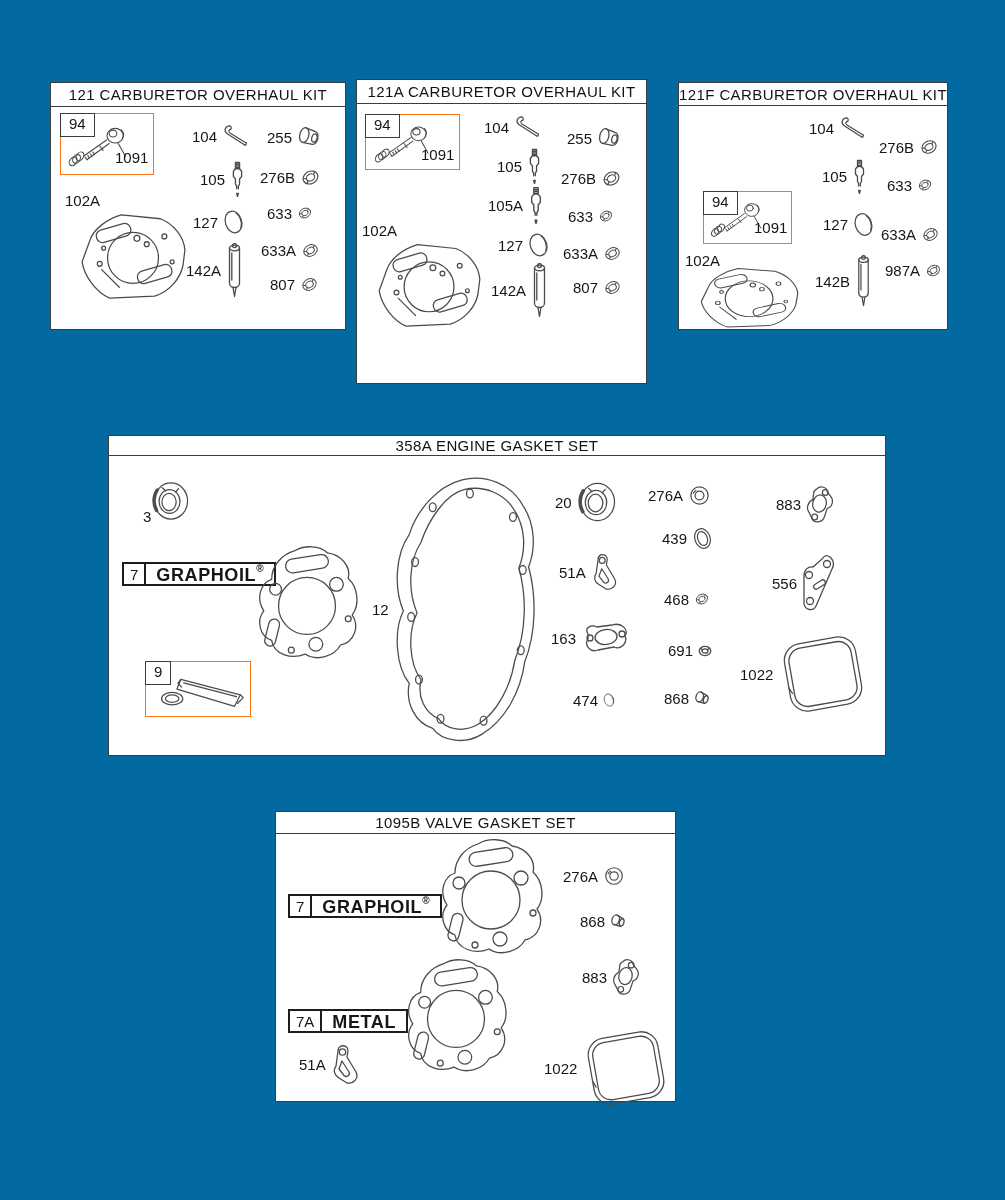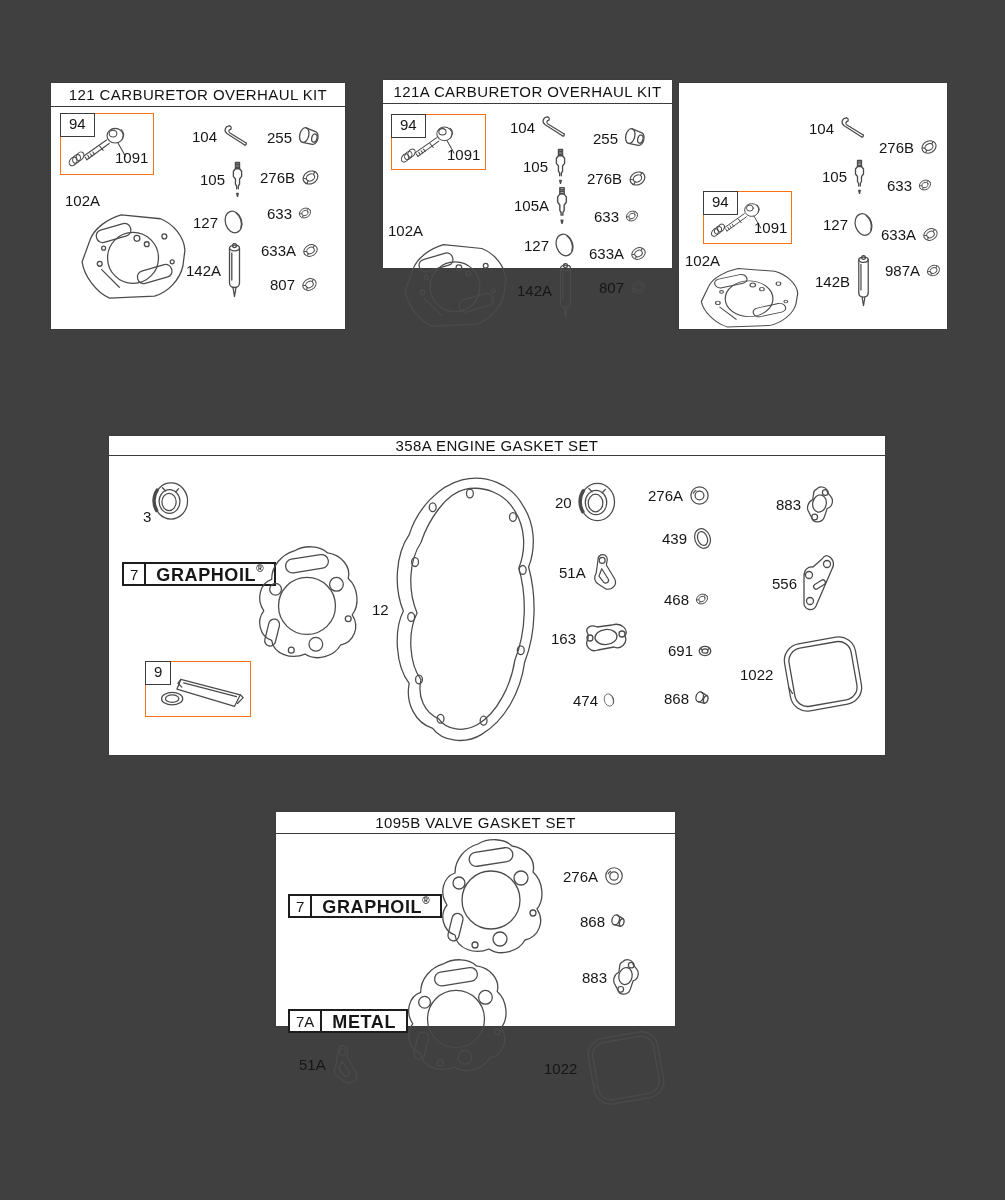--- a/index.html
+++ b/index.html
@@ -3,7 +3,7 @@
 <meta charset="utf-8">
 <style>
   html,body{margin:0;padding:0;background:#fff}
-  .canvas{position:relative;width:1005px;height:1200px;background:#404040;
+  .canvas{position:relative;width:1005px;height:1200px;background:#0369a1;
     font-family:"Liberation Sans",sans-serif;color:#161616;overflow:hidden}
   *,*:before,*:after{box-sizing:border-box}
   .panel{position:absolute;border:1px solid #3c3c3c;background:#fff}

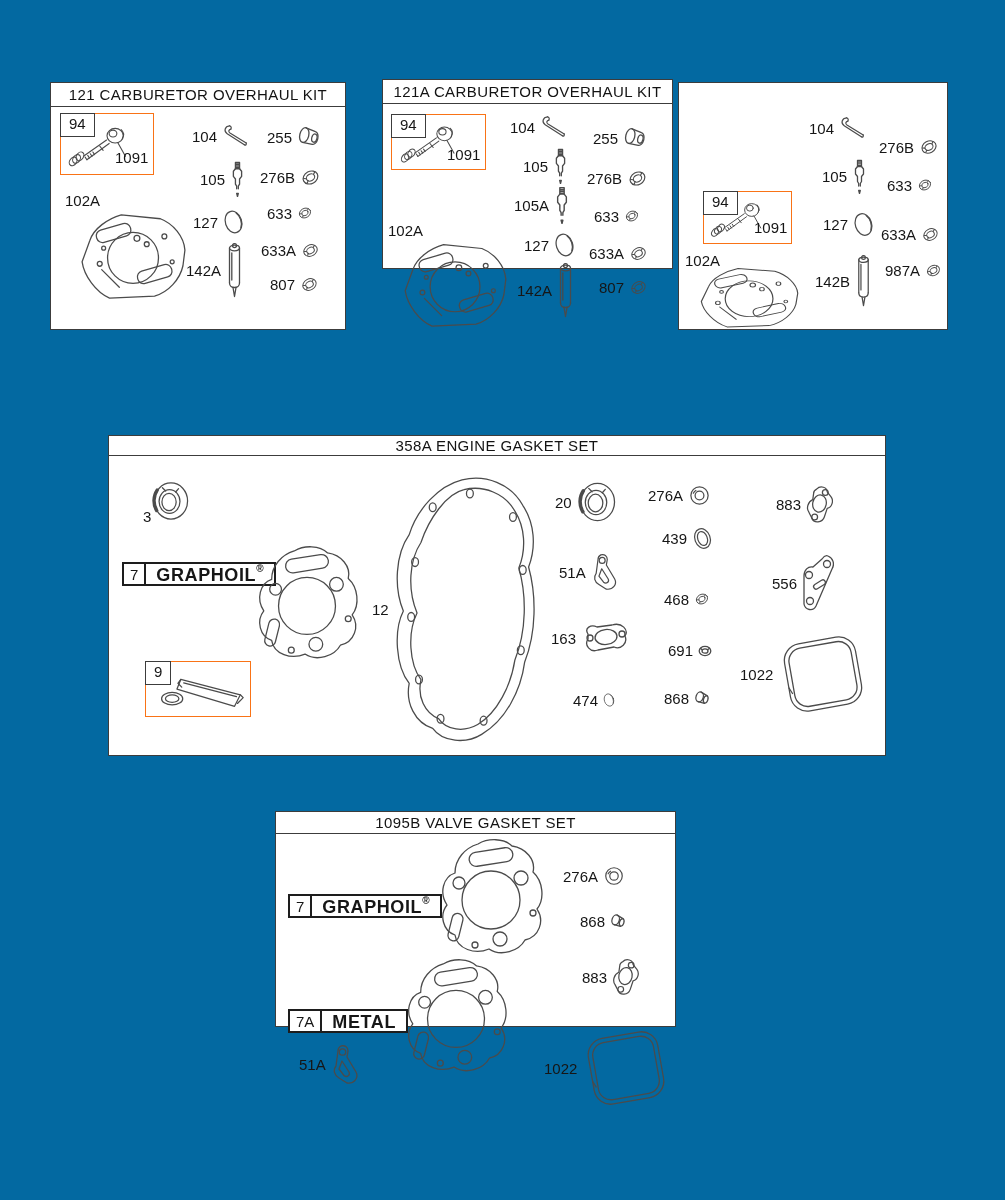--- a/index.html
+++ b/index.html
@@ -270,7 +270,7 @@
     </div>
   </section>
 
-  <section class="panel" style="left:382px;top:79px;width:291px;height:190px">
+  <section class="panel" style="left:356px;top:79px;width:291px;height:305px">
     <div class="phead" style="height:24px">121A CARBURETOR OVERHAUL KIT</div>
 
     <div class="inset" style="left:8px;top:34px;width:95px;height:56px">

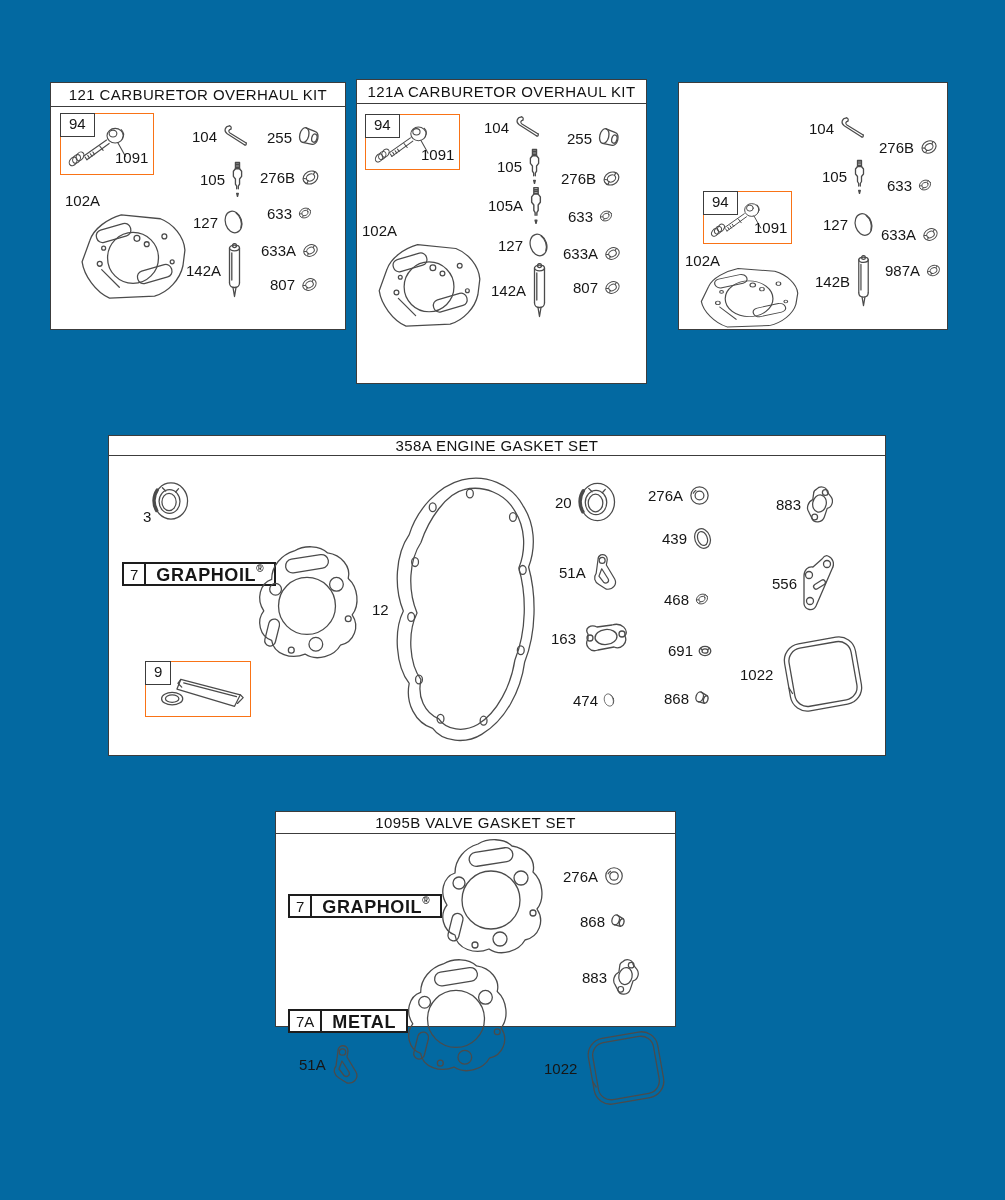--- a/index.html
+++ b/index.html
@@ -350,6 +350,7 @@
   </section>
 
   <section class="panel" style="left:678px;top:82px;width:270px;height:248px">
+    <div class="phead" style="height:23px">121F CARBURETOR OVERHAUL KIT</div>
 
     <div class="part" style="left:130px;top:32px">
       <span class="num">104</span>

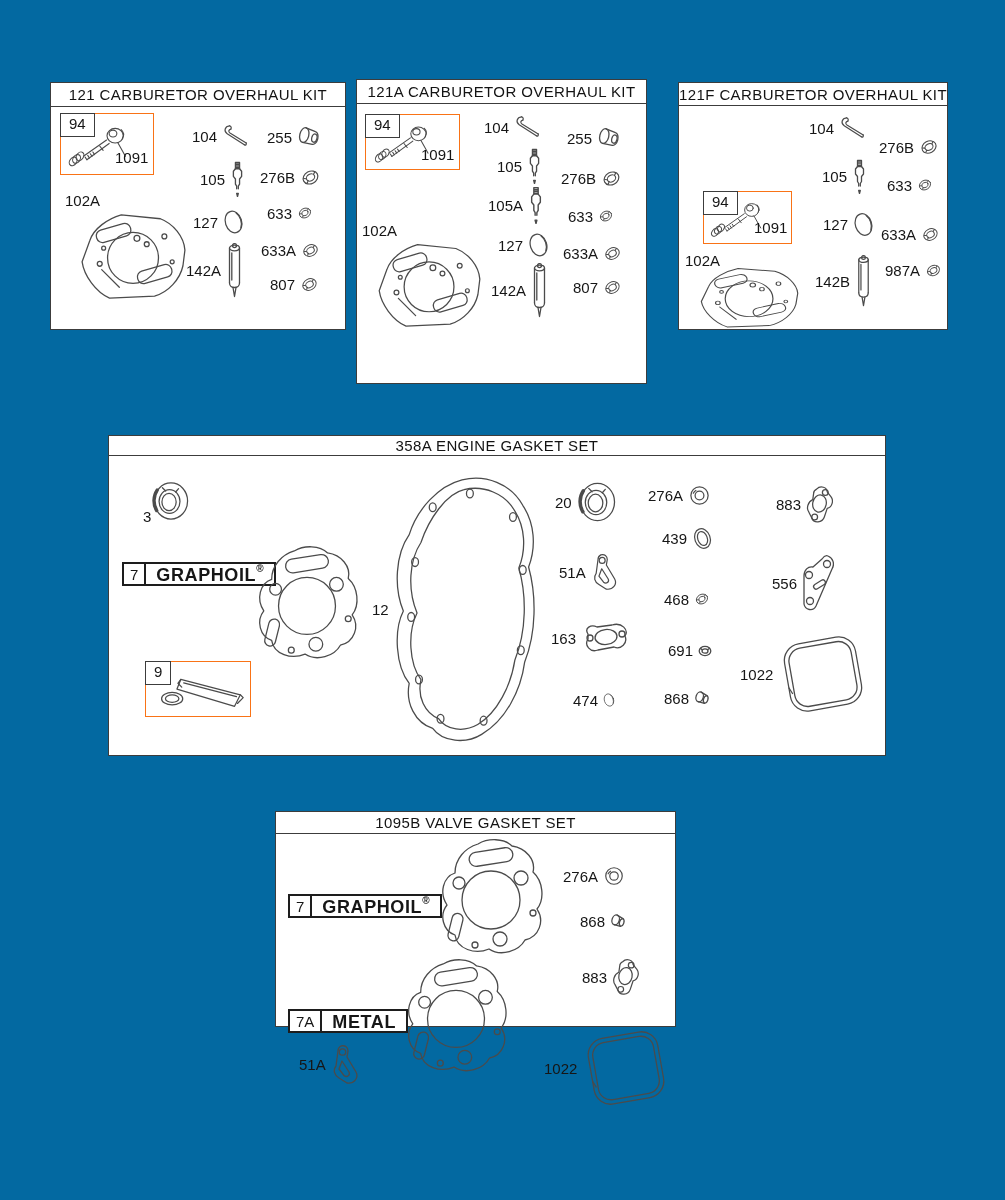--- a/index.html
+++ b/index.html
@@ -525,7 +525,7 @@
     </div>
   </section>
 
-  <section class="panel" style="left:275px;top:811px;width:401px;height:216px">
+  <section class="panel" style="left:275px;top:811px;width:401px;height:291px">
     <div class="phead" style="height:22px">1095B VALVE GASKET SET</div>
 
     <svg class="icon abs" style="left:160px;top:25px" width="110" height="120">

